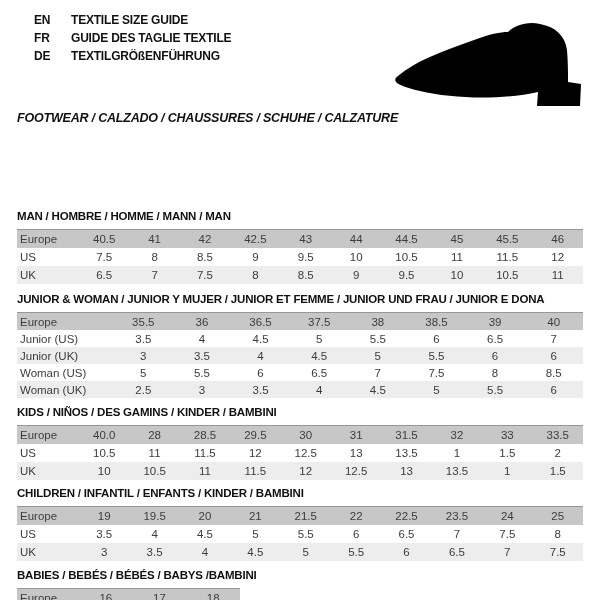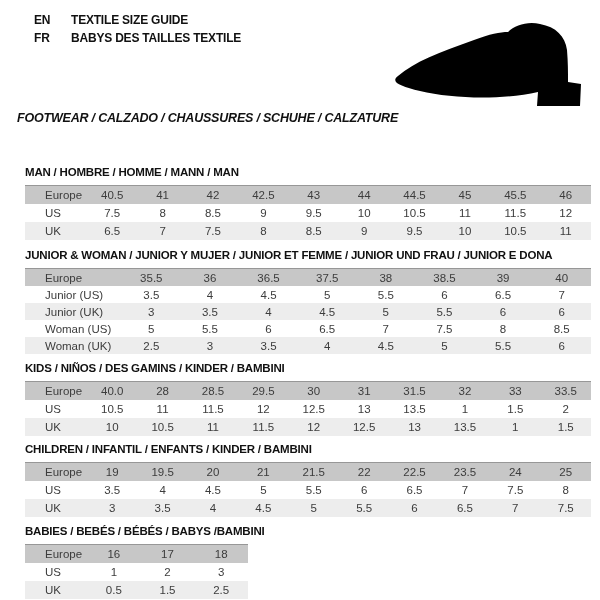--- a/index.html
+++ b/index.html
@@ -49,7 +49,7 @@
     </div>
     <div class="legend-row">
       <span class="legend-code">FR</span>
-      <span>BABYS DES TAILLES TEXTILE</span>
+      <span>GUIDE DES TAGLIE TEXTILE</span>
     </div>
   </div>
 

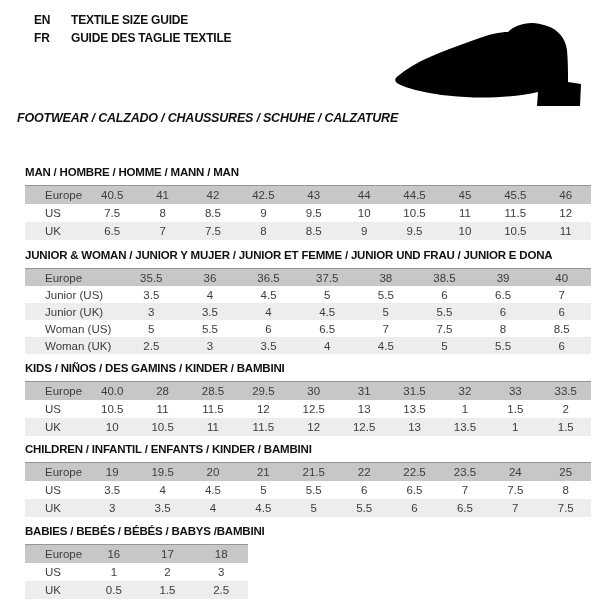--- a/index.html
+++ b/index.html
@@ -51,6 +51,10 @@
       <span class="legend-code">FR</span>
       <span>GUIDE DES TAGLIE TEXTILE</span>
     </div>
+    <div class="legend-row">
+      <span class="legend-code">DE</span>
+      <span>TEXTILGRÖßENFÜHRUNG</span>
+    </div>
   </div>
 
 <div class="shoe-wrap">

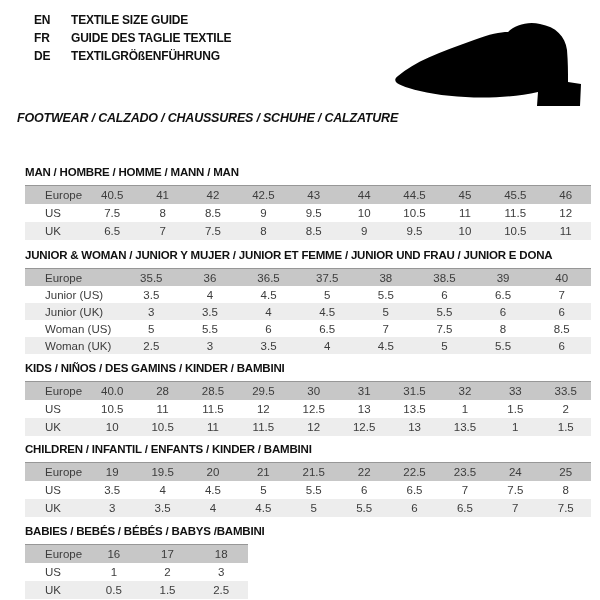--- a/index.html
+++ b/index.html
@@ -25,7 +25,7 @@
   .category{position:absolute;left:17px;top:111px;font-weight:700;font-size:12.5px;letter-spacing:-0.2px;color:var(--title-color);font-style:italic;}
   
   .sections{position:absolute;left:17px;top:0;width:566px;}
-  .size-section{position:absolute;left:8px;}
+  .size-section{position:absolute;left:0;margin-top:44px;}
   .sec0{top:166px}.sec1{top:249px}.sec2{top:362px}.sec3{top:443px}.sec4{top:525px}
   .section-title{font-weight:700;font-size:11.5px;line-height:13px;letter-spacing:-0.2px;color:var(--title-color);margin:0 0 6px 0;white-space:nowrap;}
   table{border-collapse:collapse;table-layout:fixed;border-top:1px solid var(--tbl-border);font-size:11.5px;color:var(--tbl-text);}

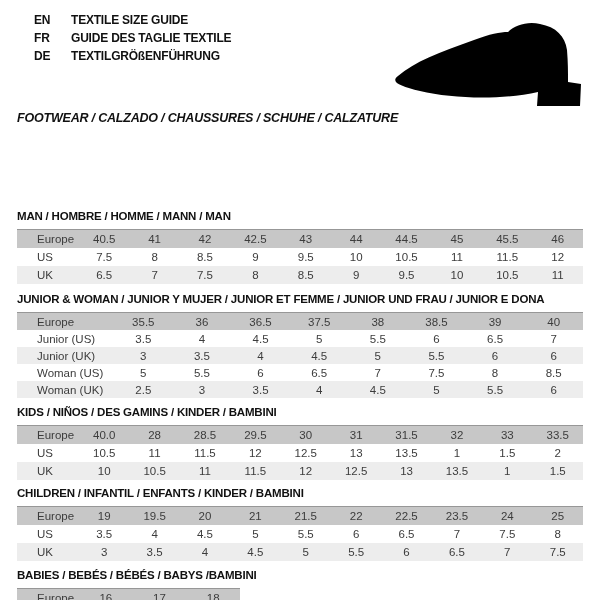--- a/index.html
+++ b/index.html
@@ -33,7 +33,7 @@
   .t-babies{width:223px;}
   td{height:18px;padding:0;text-align:center;vertical-align:middle;white-space:nowrap;}
   .t-junior td{height:17px;}
-  td.row-label{text-align:left;padding-left:20px;}
+  td.row-label{text-align:left;padding-left:3px;}
   tr.hdr{background:var(--hdr-bg);}
   tr.alt{background:var(--alt-bg);}
   col.label-col{width:62px;}

